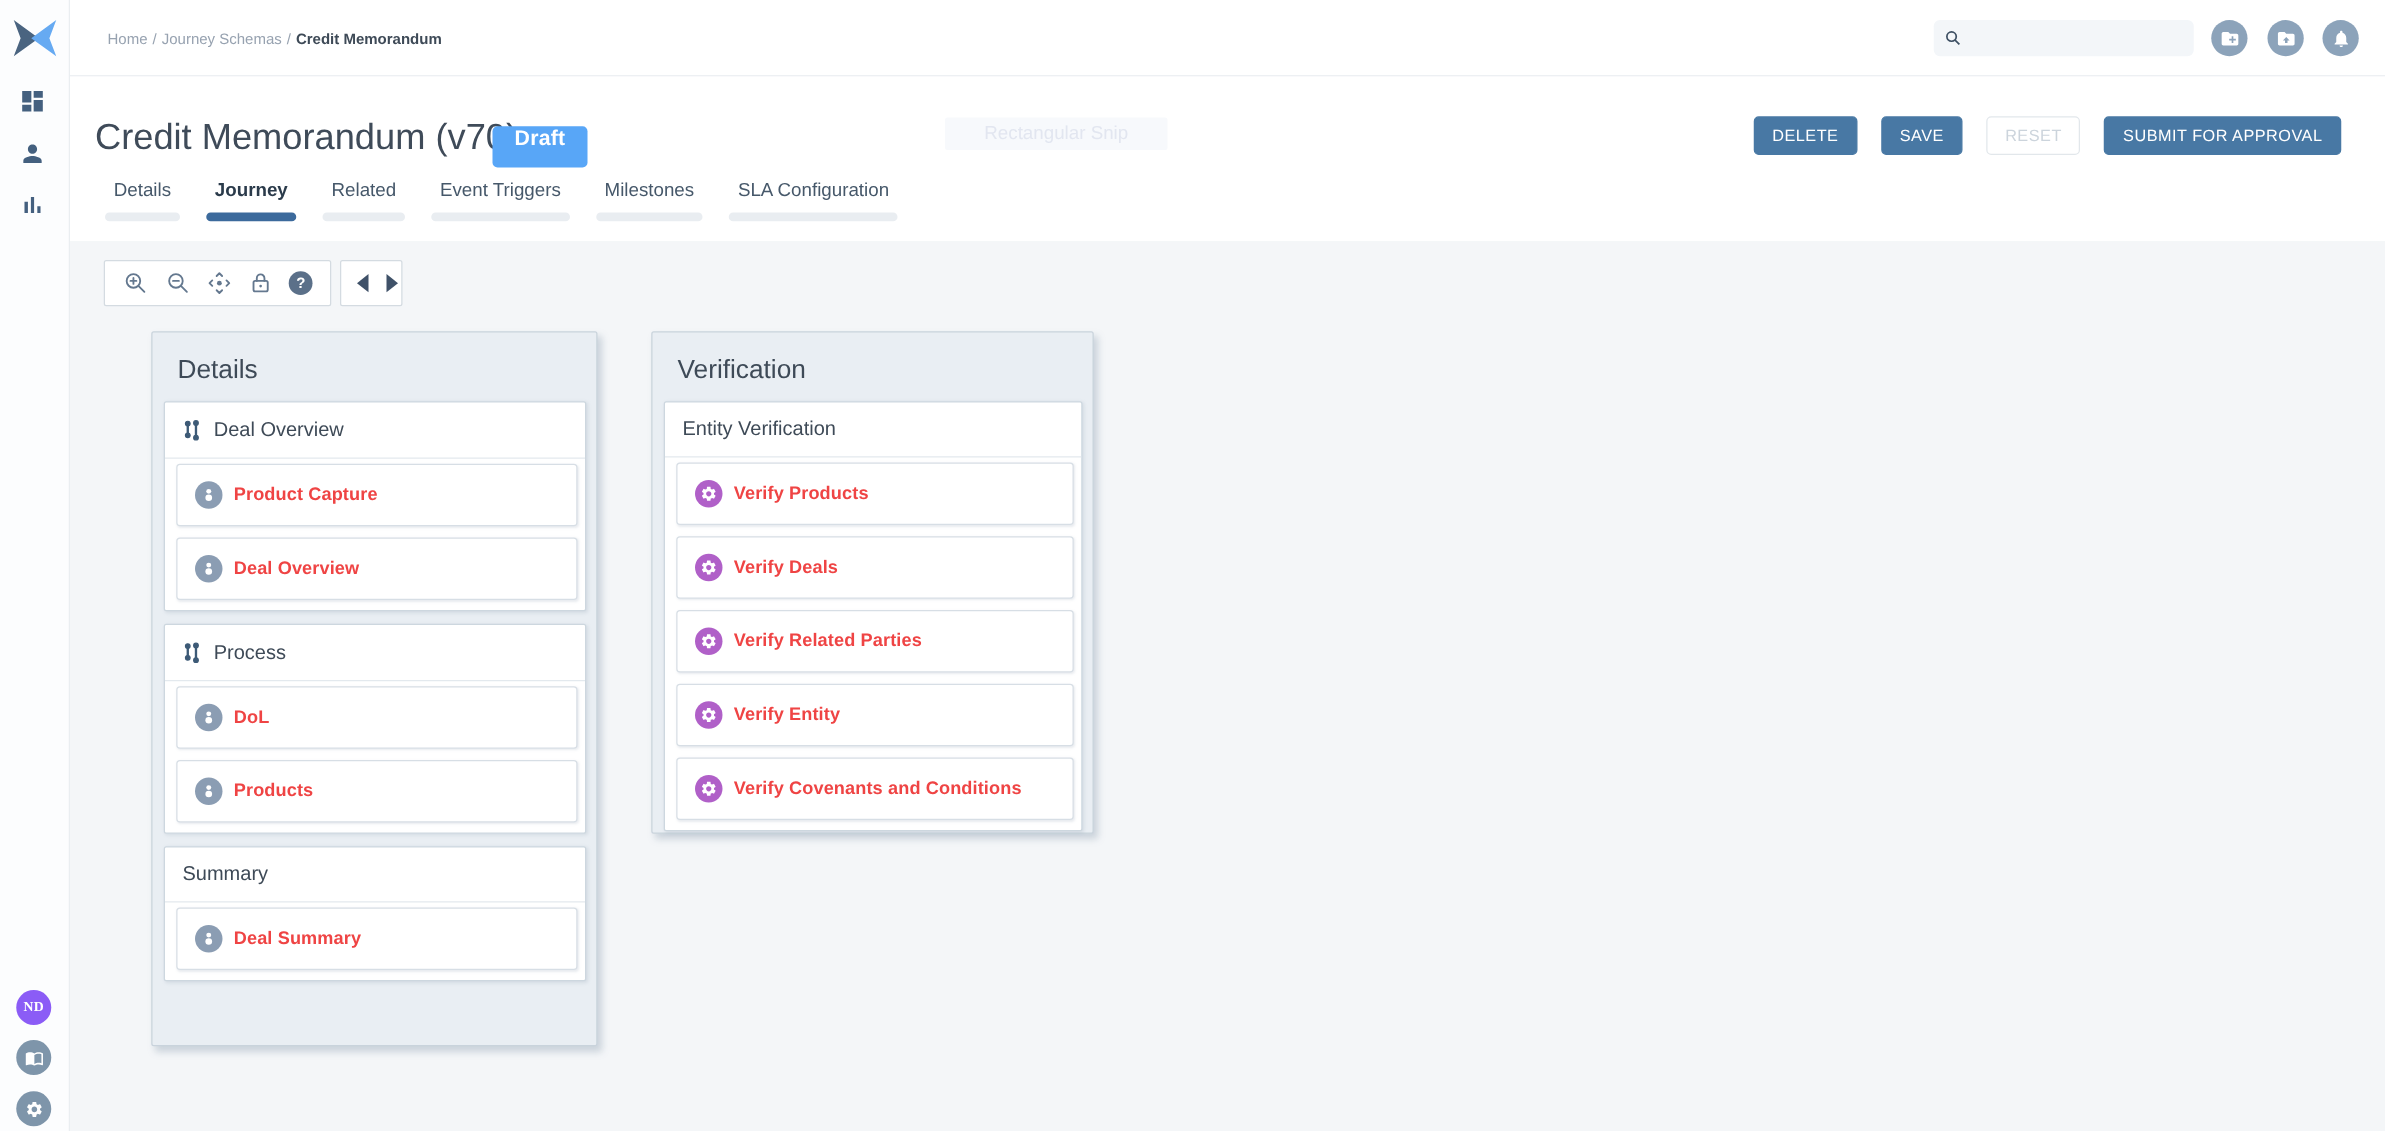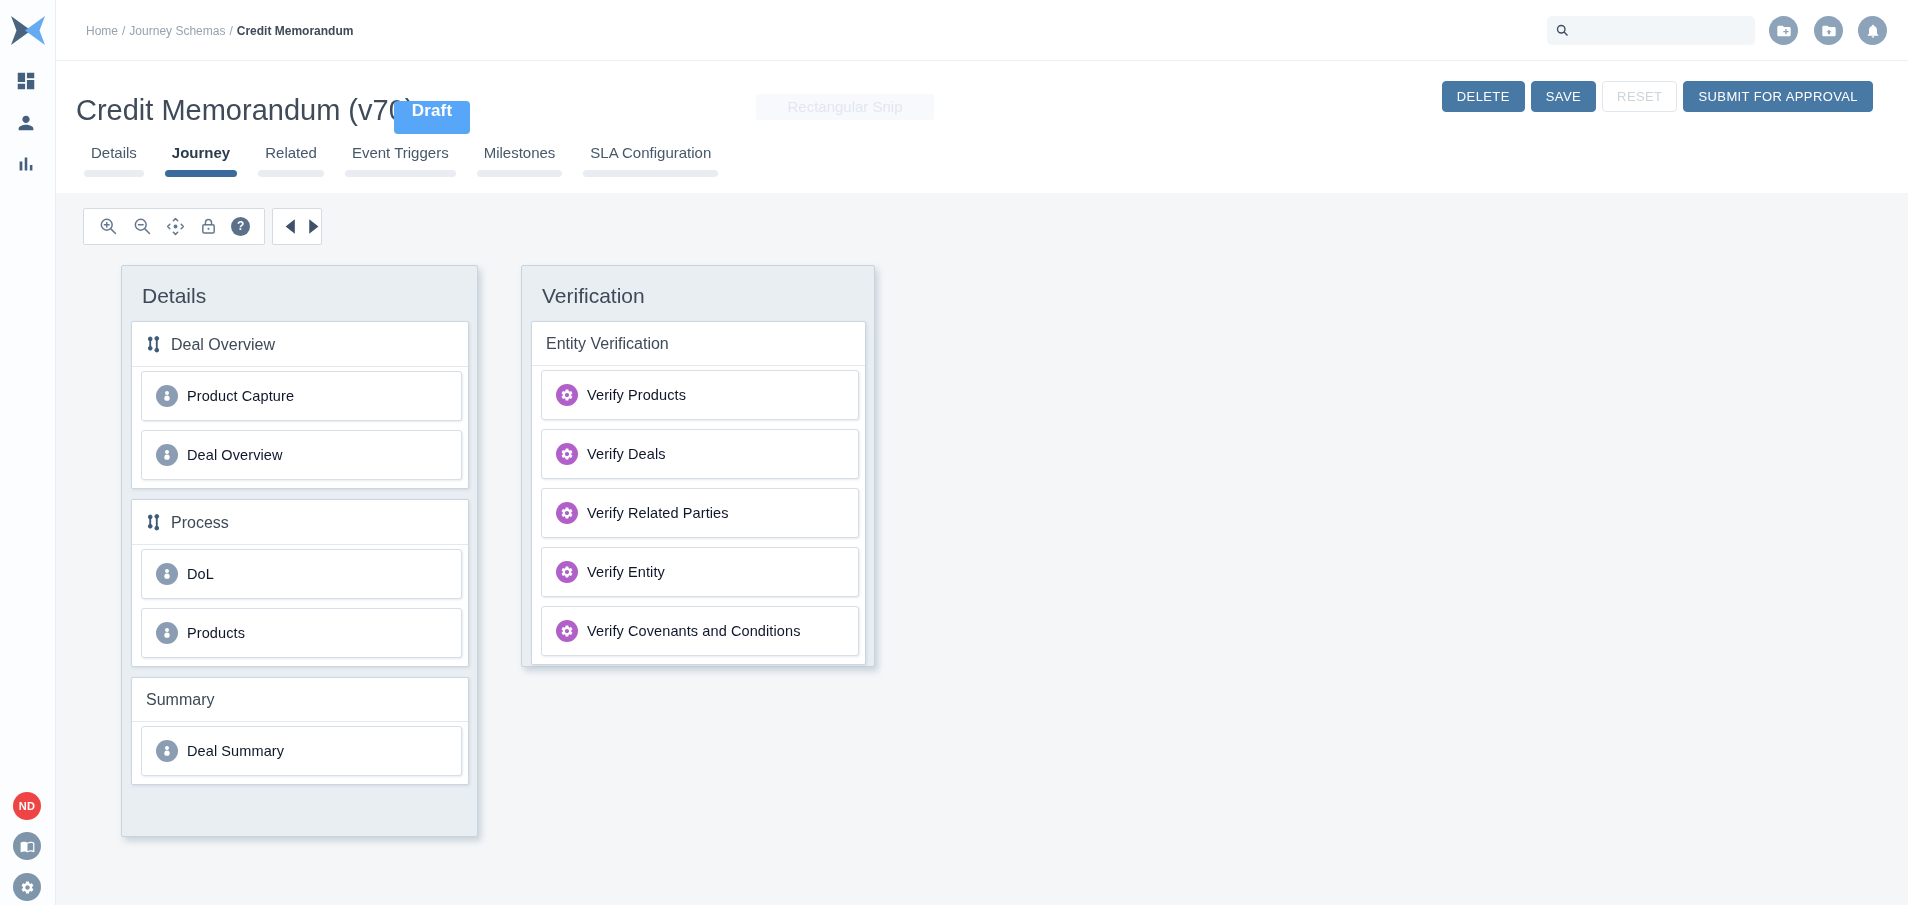--- a/index.html
+++ b/index.html
@@ -41,7 +41,7 @@
   .ghost { position:absolute; left:700px; top:33px; width:178px; height:26px;
     background:#f7f9fc; color:#e2e6f0; font-size:15px; text-align:center; line-height:26px;
     border-radius:2px; }
-  .actions { position:absolute; right:35px; top:20px; display:flex; gap:6px;padding-left:30px; }
+  .actions { position:absolute; right:35px; top:32px; display:flex; gap:19px;padding-left:30px; }
   .btn { height:31px; border-radius:4px; border:1px solid #4878a4; background:#4878a4; color:#fff;
     font-size:13px; font-weight:400; letter-spacing:.4px; padding:0 14px; cursor:pointer;
     font-family:inherit; }

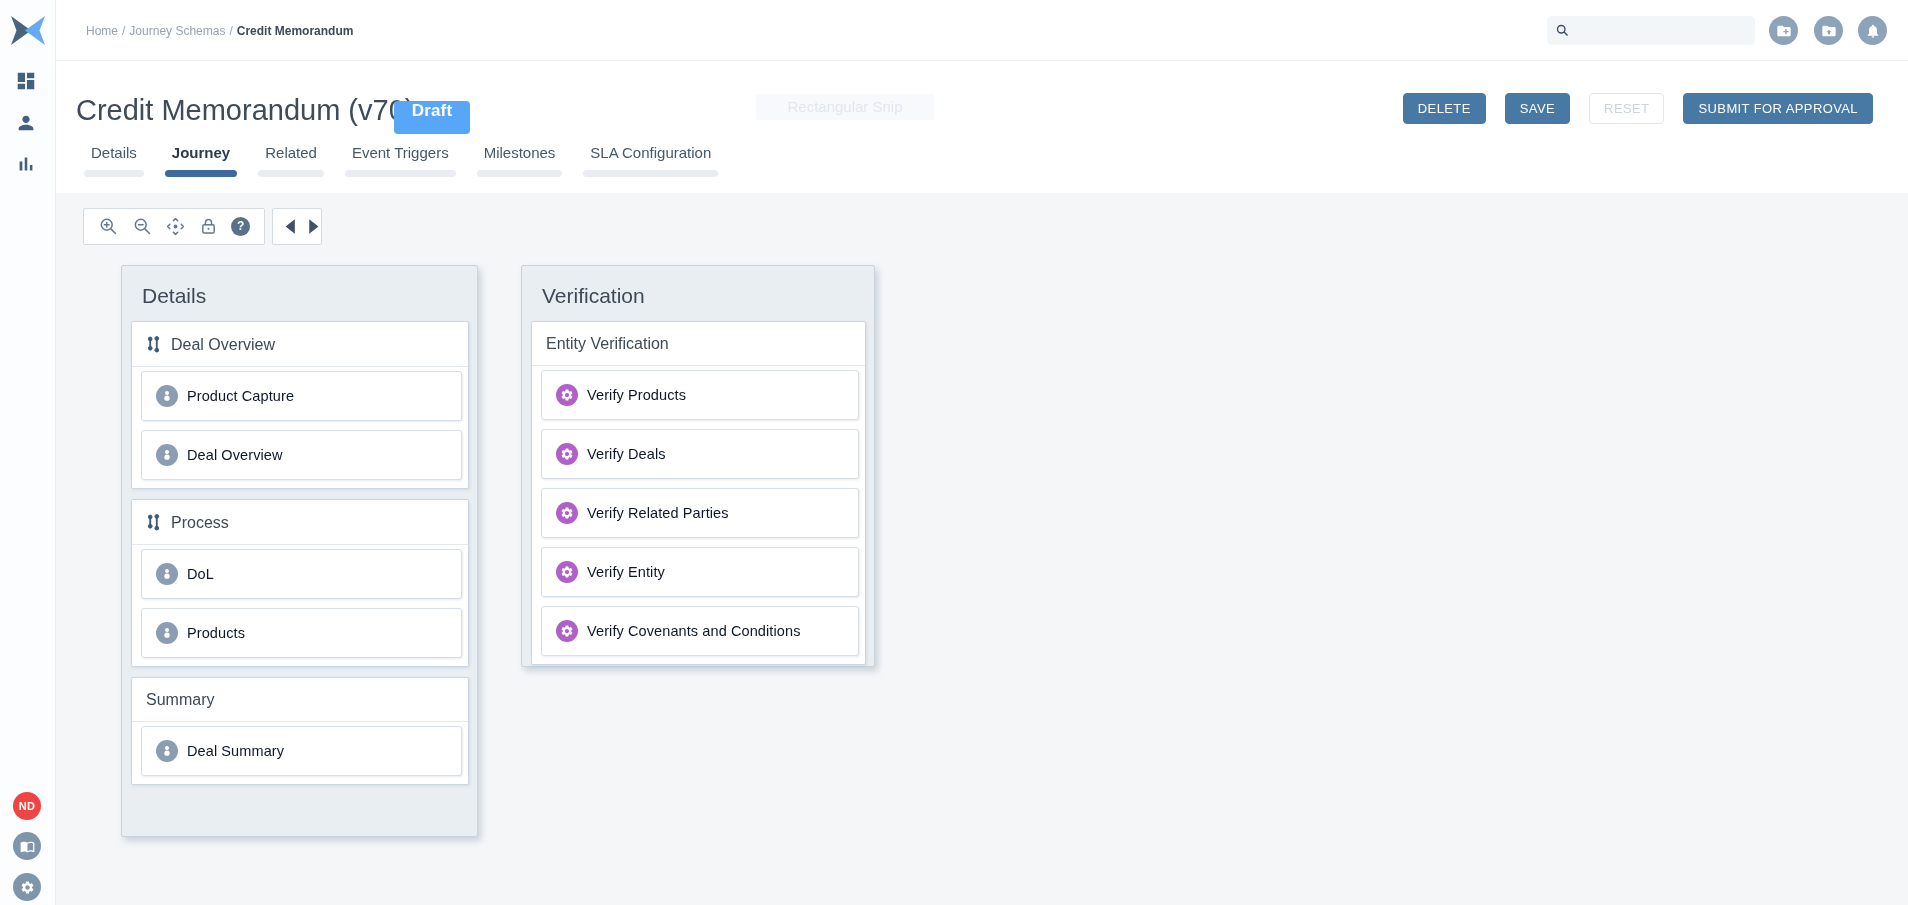--- a/index.html
+++ b/index.html
@@ -84,7 +84,7 @@
   .step-ico.user { background:#8b9db3; }
   .step-ico.gear { background:#b060c8; }
   .step-ico svg { width:14px; height:14px; fill:#fff; }
-  .card-label { font-size:14.5px; font-weight:normal; color:#0f172a; letter-spacing:.1px; }
+  .card-label { font-size:14.5px; font-weight:bold; color:#ef4444; letter-spacing:.1px; }
 </style>
 </head>
 <body>

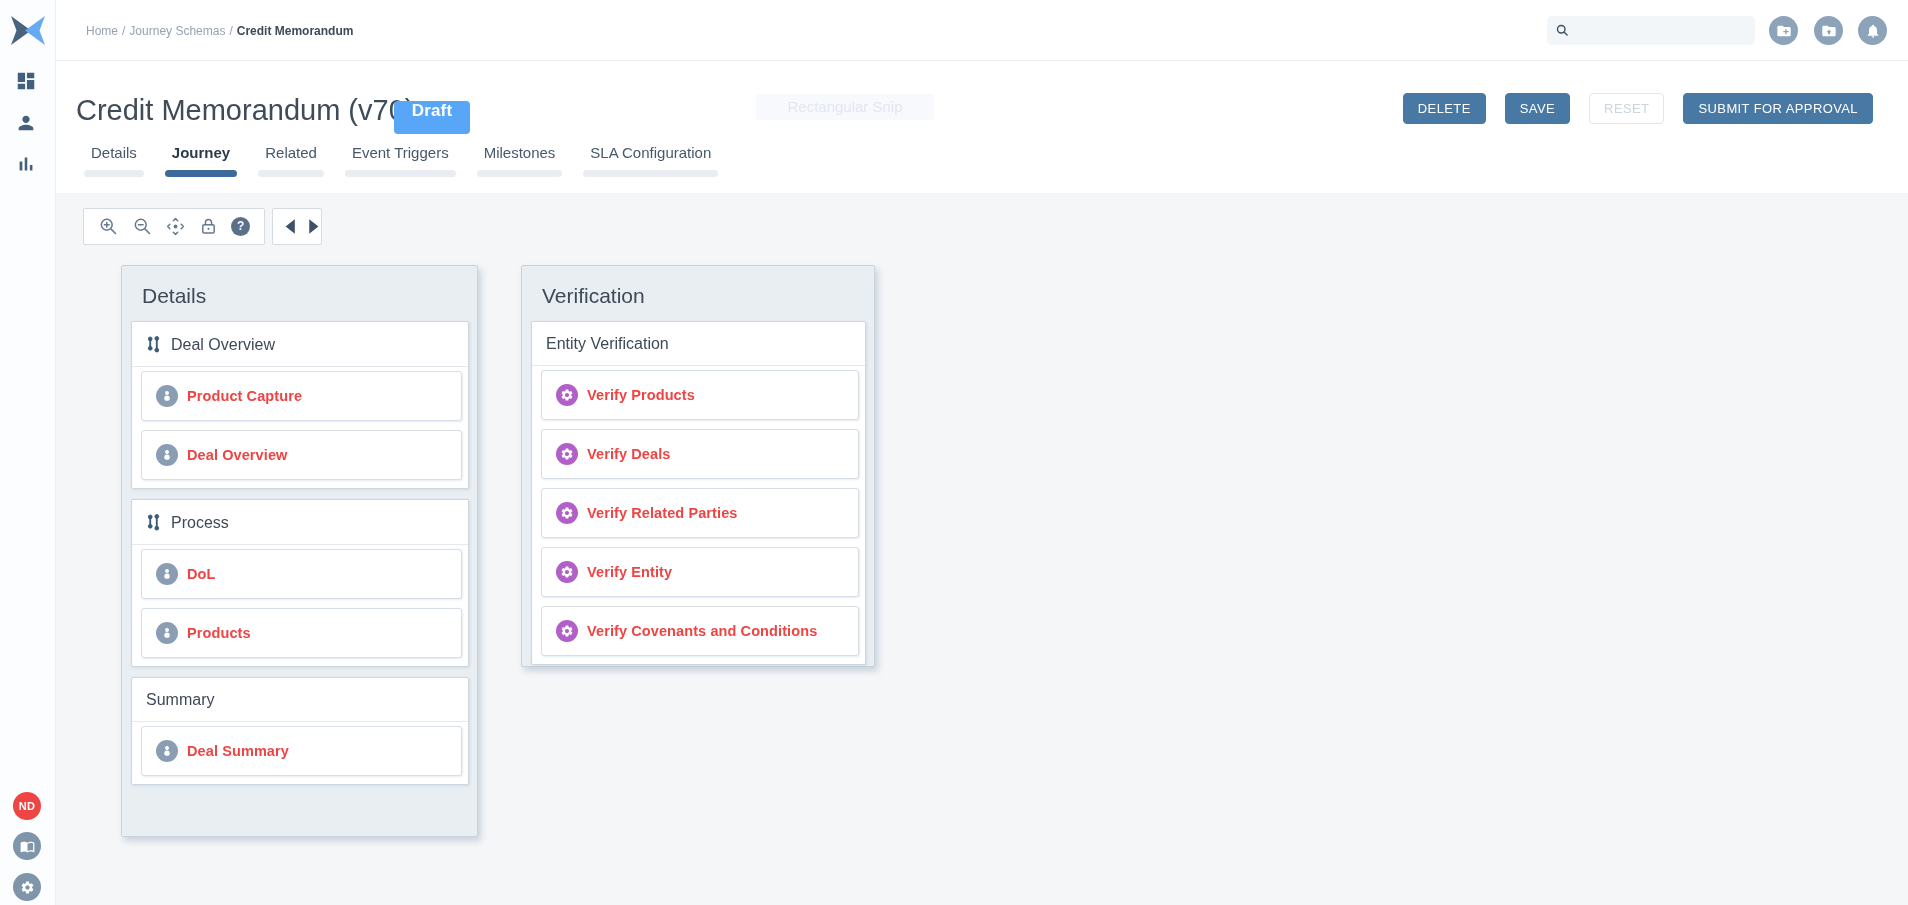--- a/index.html
+++ b/index.html
@@ -17,7 +17,7 @@
   .side-circle { position:absolute; left:13px; width:28px; height:28px; border-radius:50%;
     background:#7e95aa; display:flex; align-items:center; justify-content:center; cursor:pointer; }
   .side-circle svg { width:15px; height:15px; fill:#fff; }
-  .avatar { background:#ef4444; color:#fff; font-size:11px; font-weight:bold; letter-spacing:.3px; }
+  .avatar { background:#8b5cf6; color:#fff; font-size:11px; font-weight:bold; letter-spacing:.3px;font-family:Liberation Serif, serif; }
   
   .topbar { position:absolute; left:56px; right:0; top:0; height:61px; background:#fff;
     border-bottom:1px solid #edf0f3; z-index:5; }

